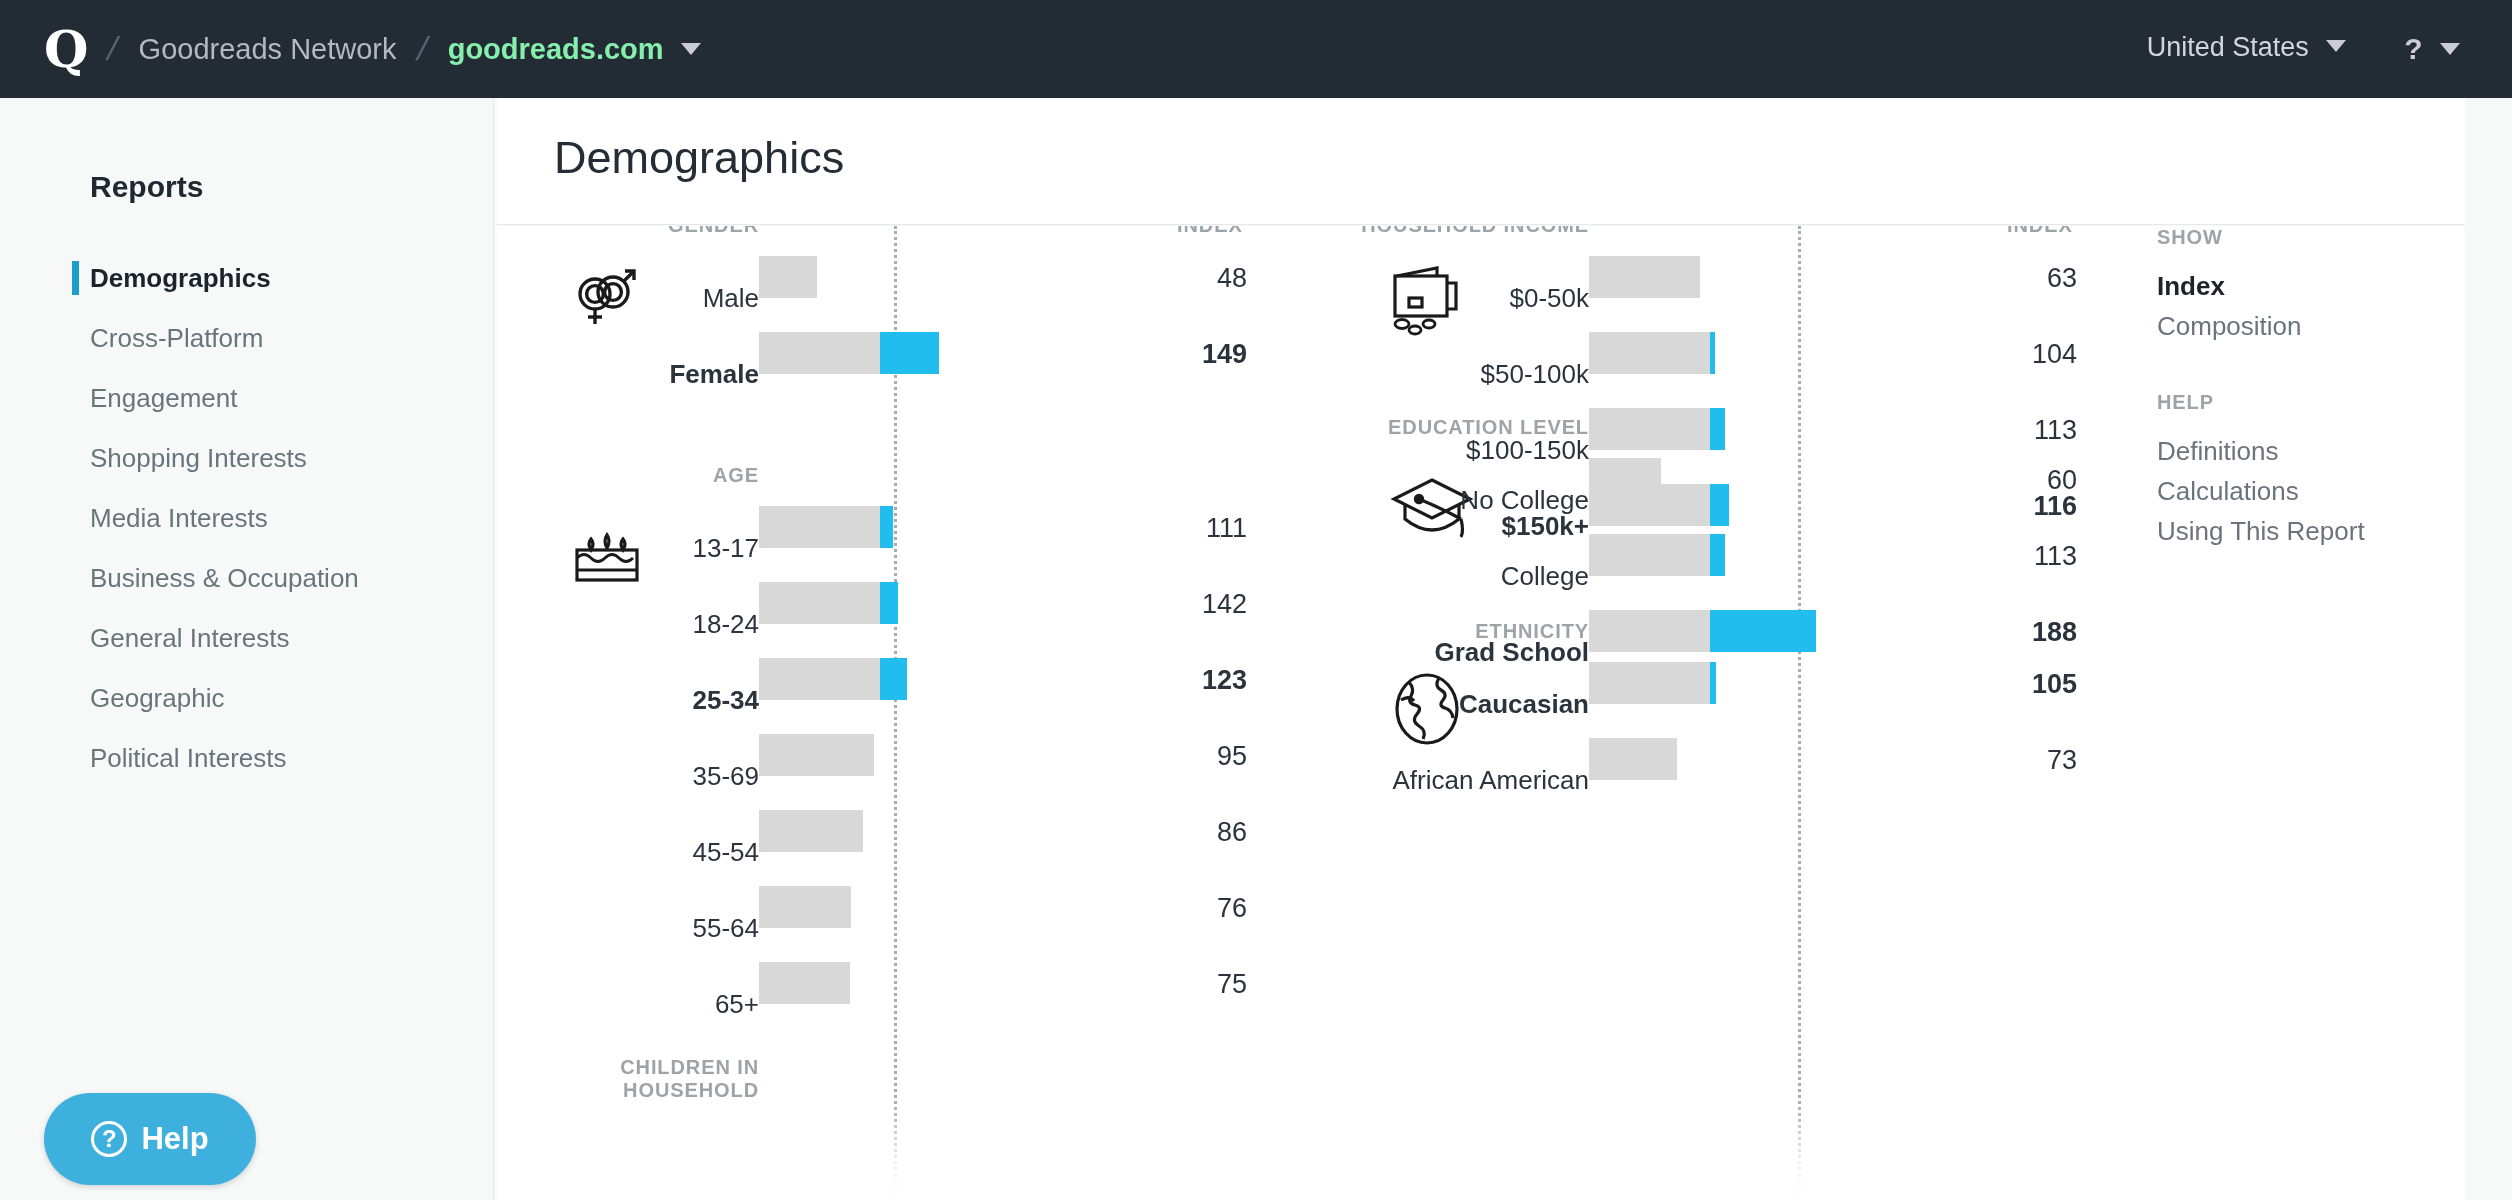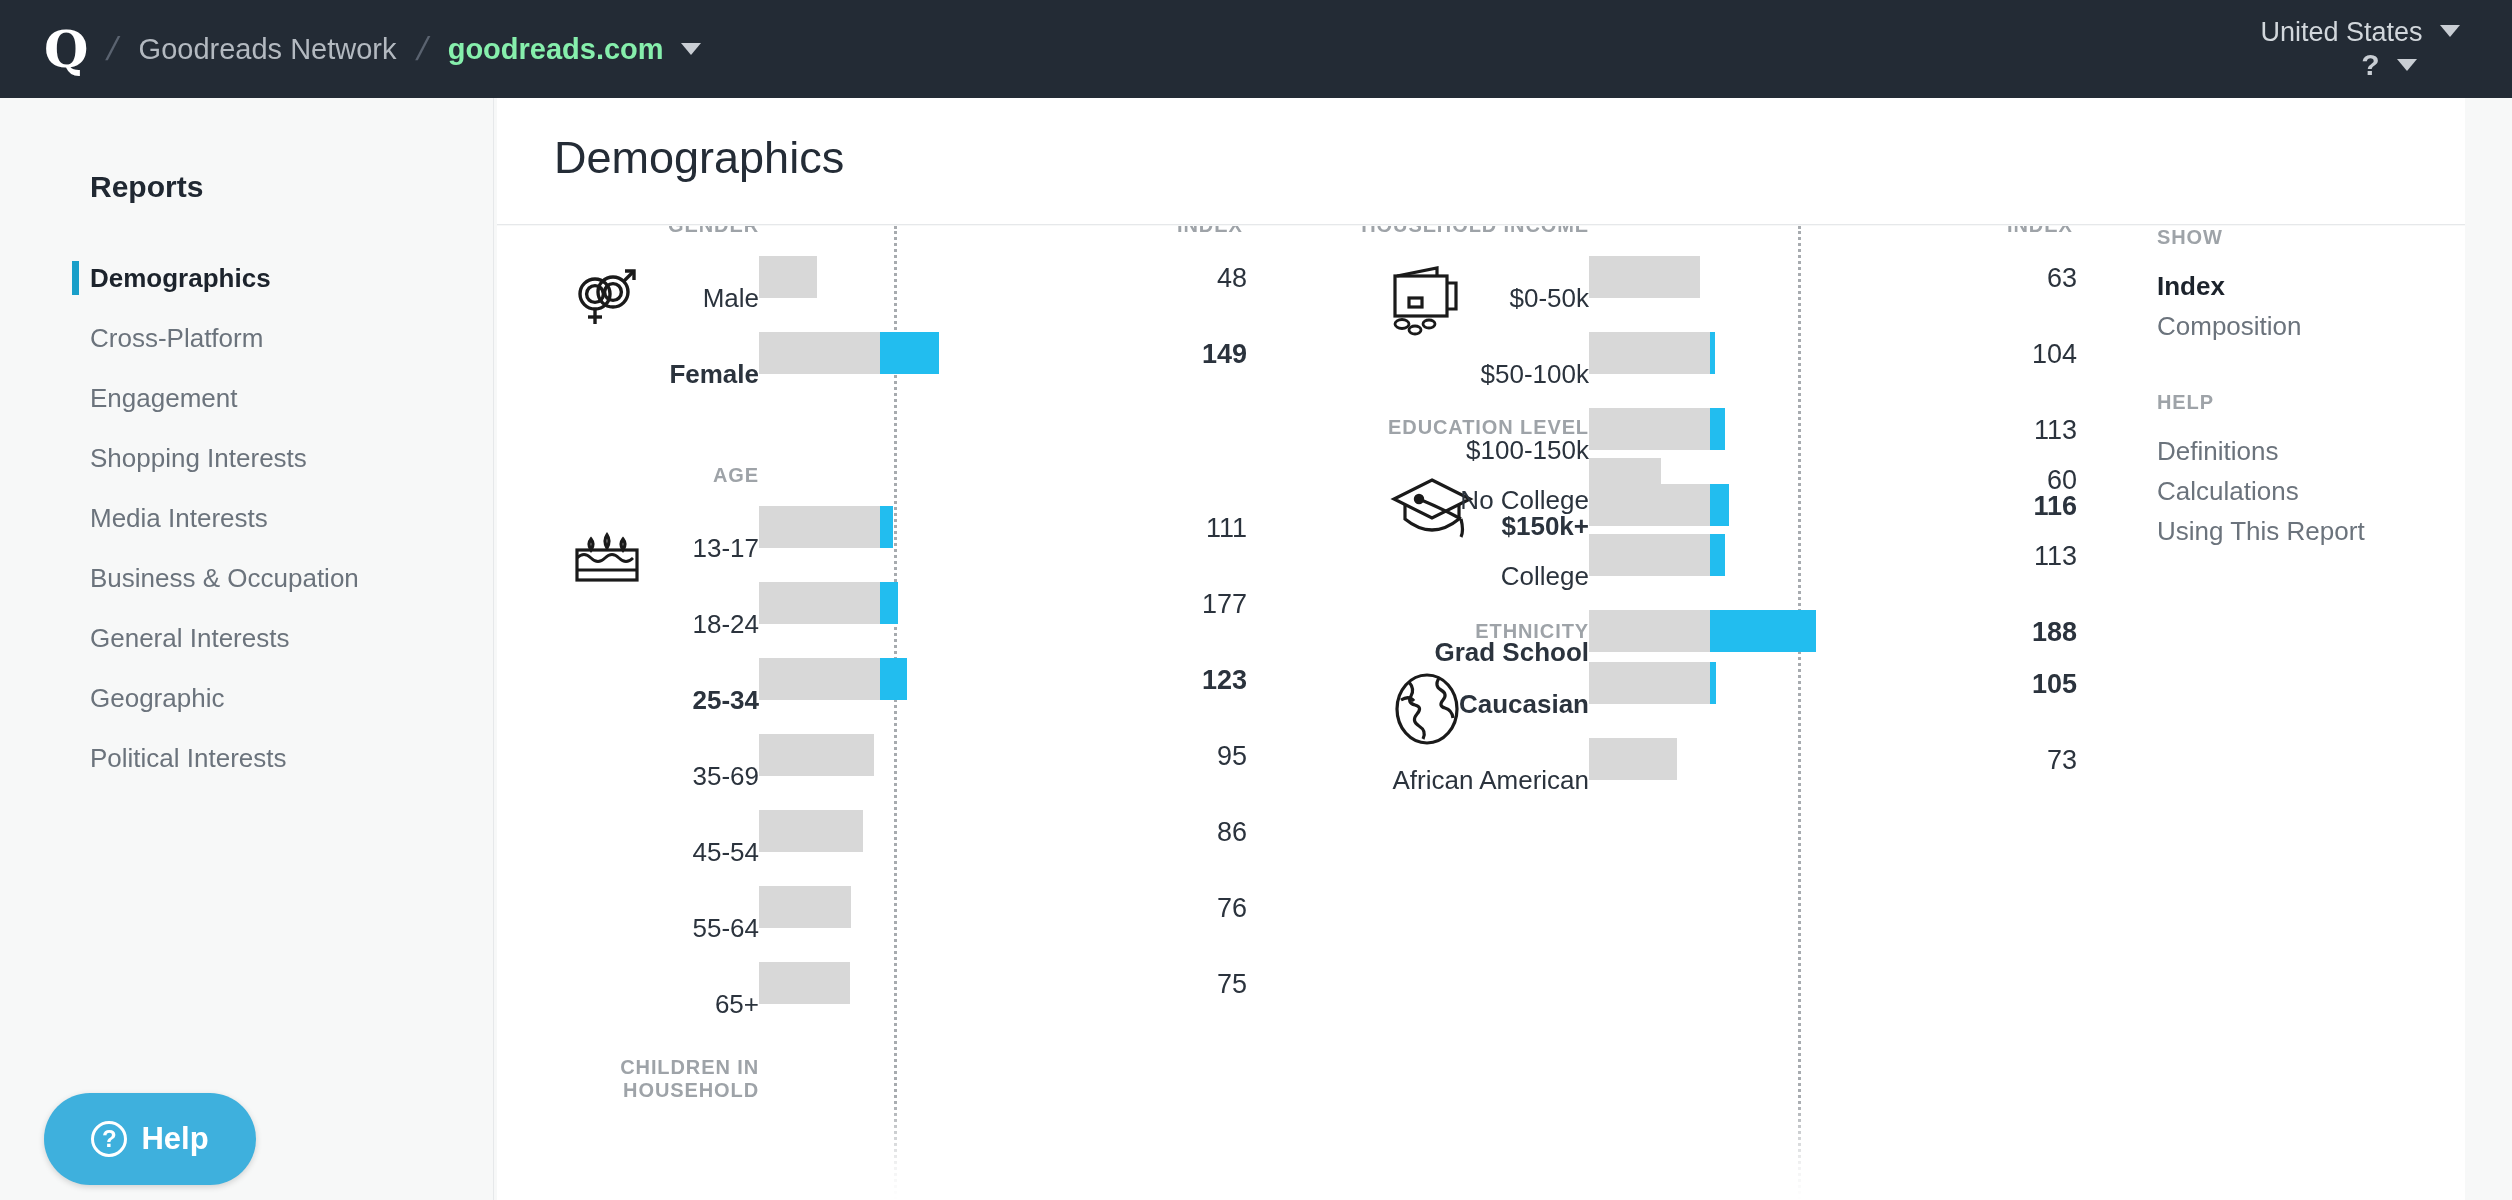--- a/index.html
+++ b/index.html
@@ -55,7 +55,7 @@
   }
   .topbar-right {
     margin-left: auto; margin-right: 52px;
-    display: flex; align-items: center; flex-direction: column;
+    display: flex; align-items: flex-start;
   }
   .country { color: #d2d7dc; font-size: 27px; }
   .helpq   { color: #c9ced4; font-size: 30px; font-weight: bold; margin-left: 58px; }

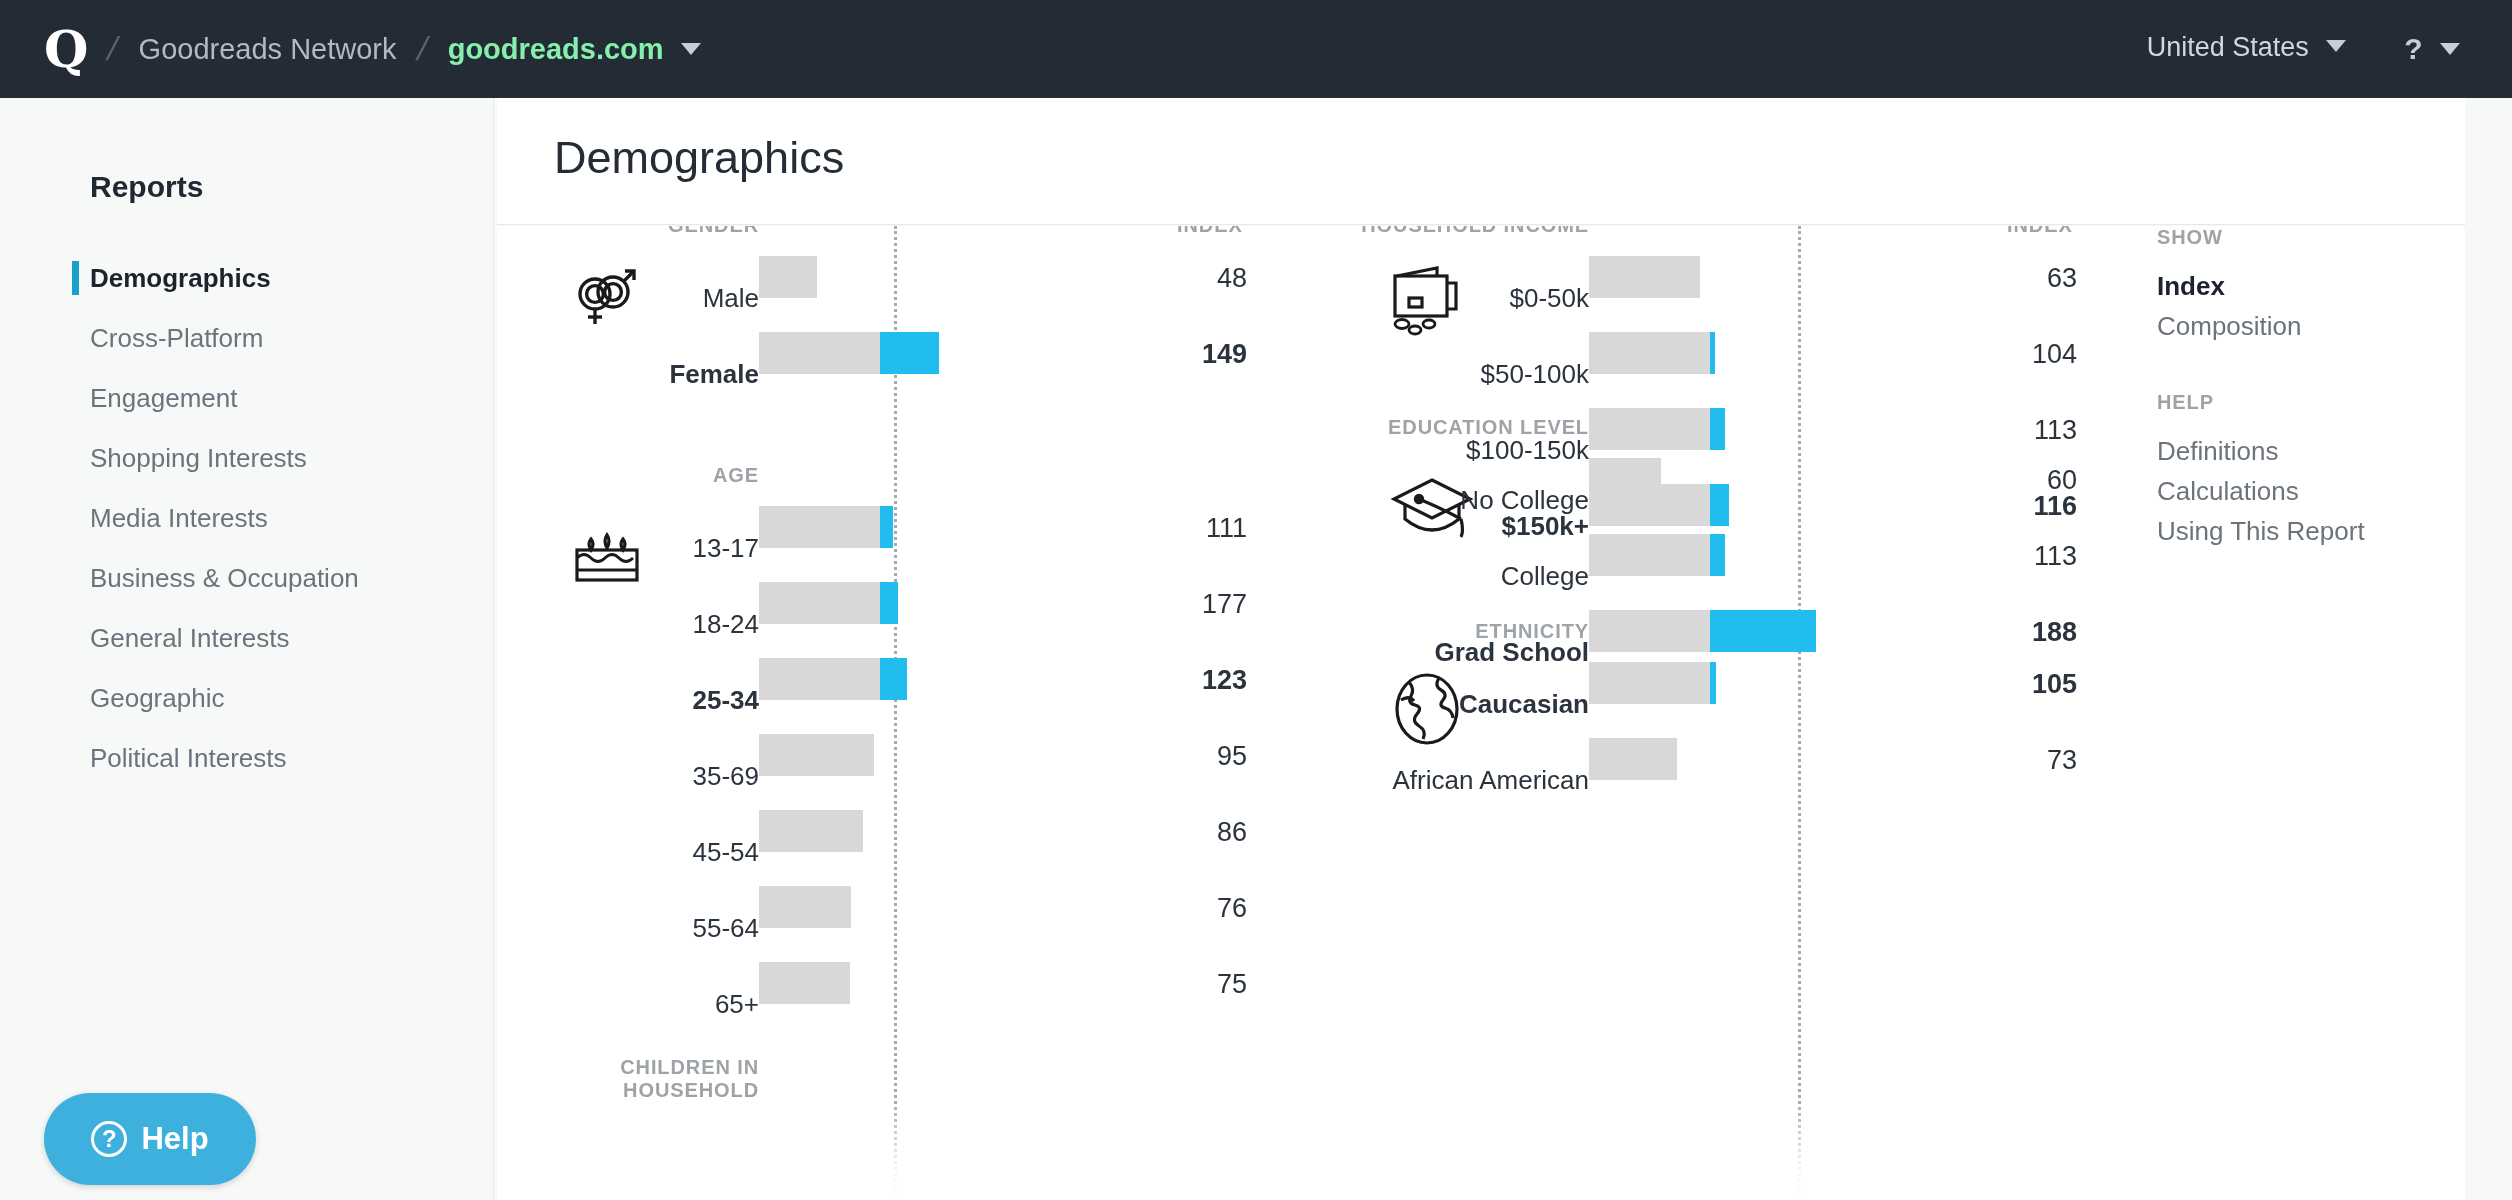--- a/index.html
+++ b/index.html
@@ -322,7 +322,7 @@
           <div class="bargray" style="width: 120.7px;"></div>
           <div class="barblue" style="left: 120.7px; width: 18.105px;"></div>
         </div>
-        <div class="idxval">177</div>
+        <div class="idxval">142</div>
       </div>
       <div class="row" style="top: 422px;">
         <div class="row-label bold">25-34</div>

